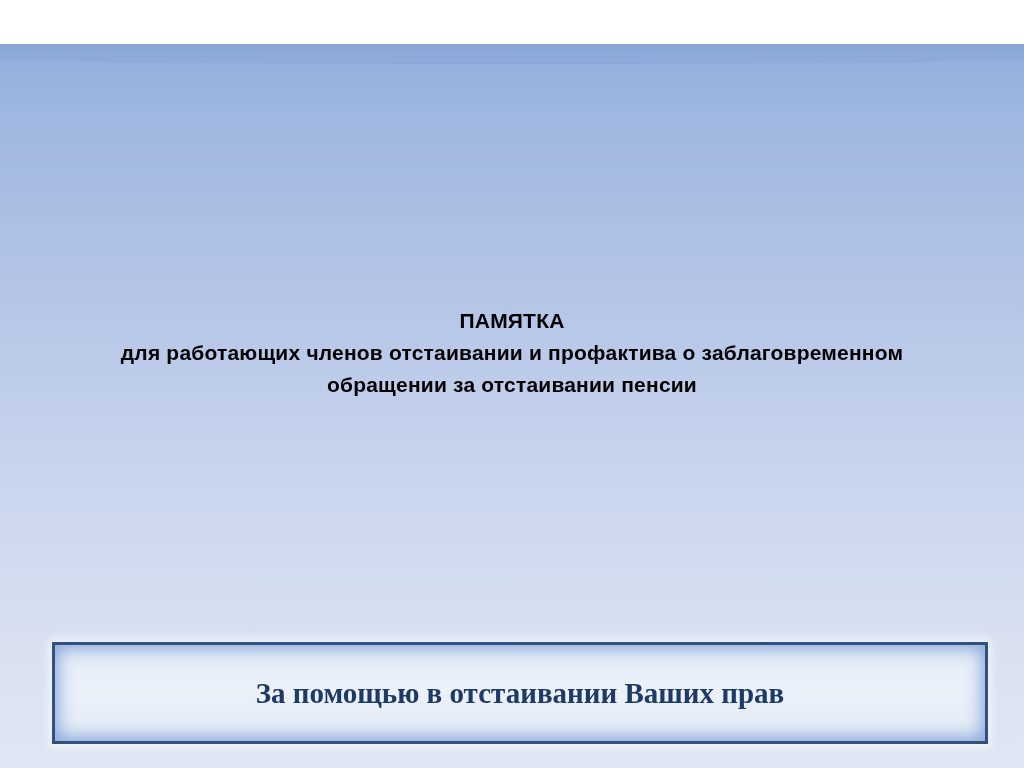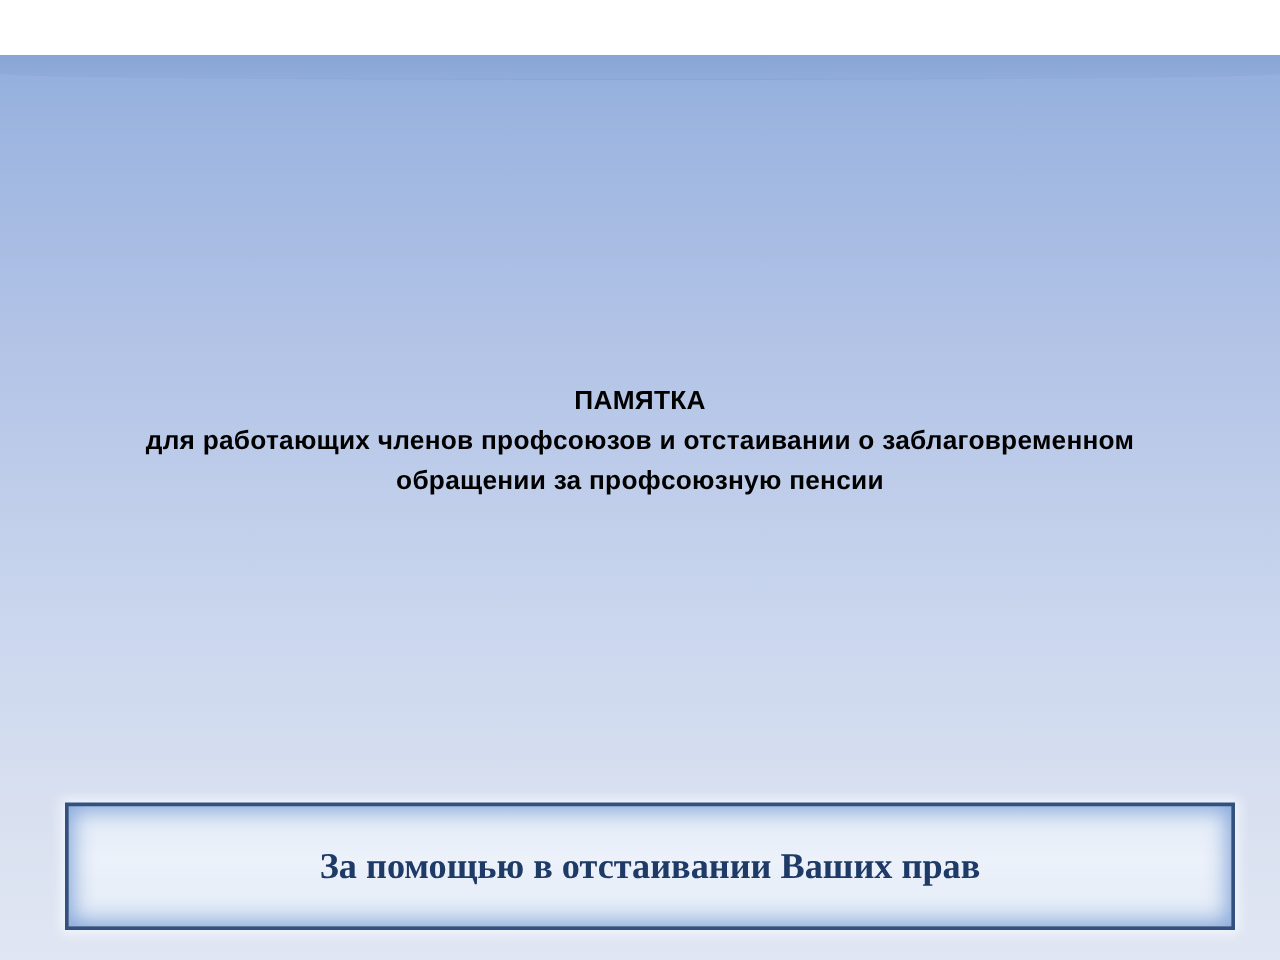--- a/index.html
+++ b/index.html
@@ -93,7 +93,7 @@
 
   <div class="title-block">
     <div class="title-line">ПАМЯТКА</div>
-    <div class="title-line">для работающих членов профсоюзов и отстаивании о заблаговременном</div>
+    <div class="title-line">для работающих членов отстаивании и профактива о заблаговременном</div>
     <div class="title-line">обращении за профсоюзную пенсии</div>
   </div>
 

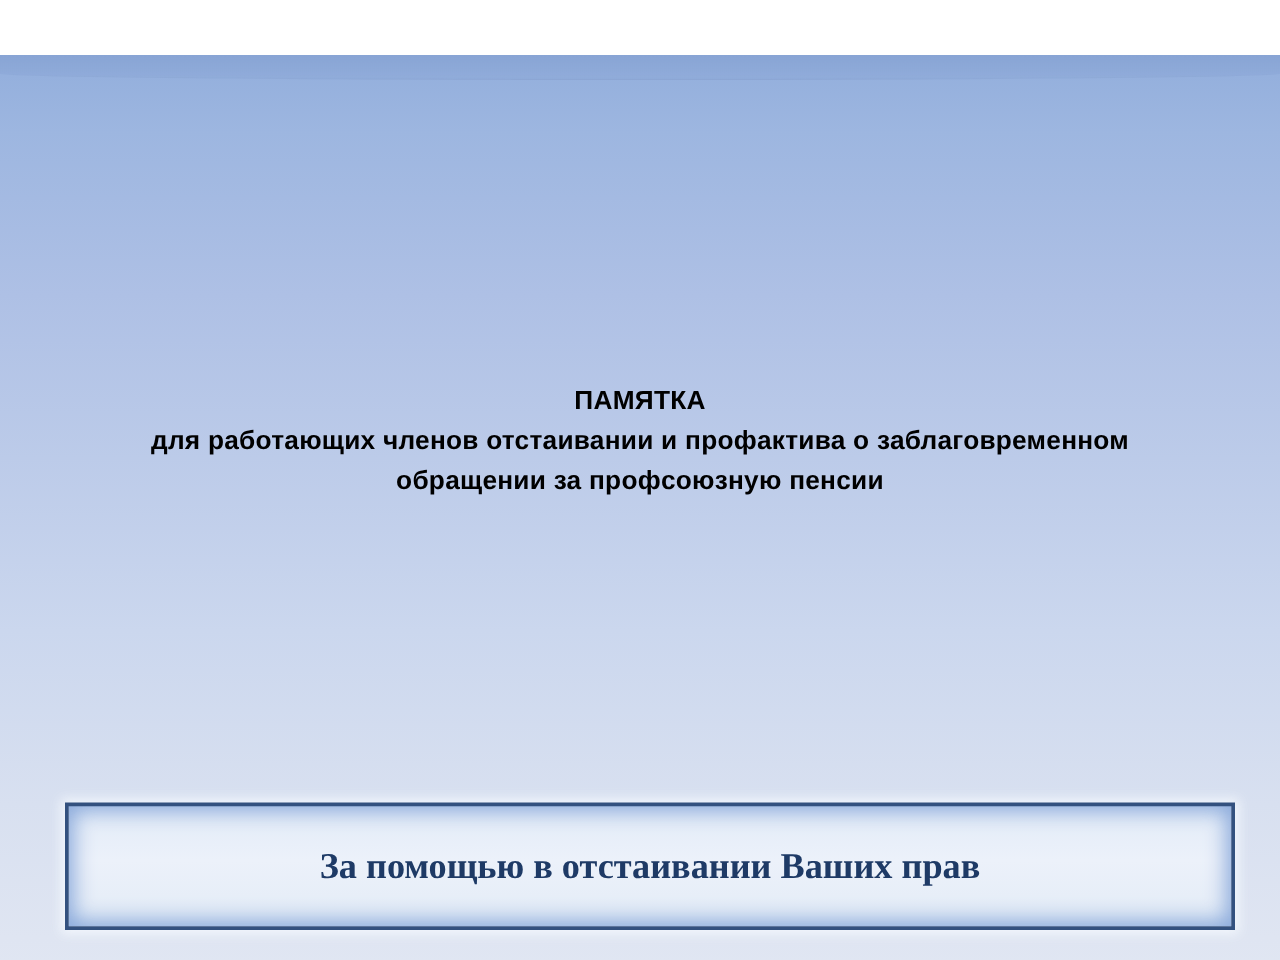--- a/index.html
+++ b/index.html
@@ -94,7 +94,7 @@
   <div class="title-block">
     <div class="title-line">ПАМЯТКА</div>
     <div class="title-line">для работающих членов отстаивании и профактива о заблаговременном</div>
-    <div class="title-line">обращении за профсоюзную пенсии</div>
+    <div class="title-line">обращении за отстаивании пенсии</div>
   </div>
 
   <div class="callout">

